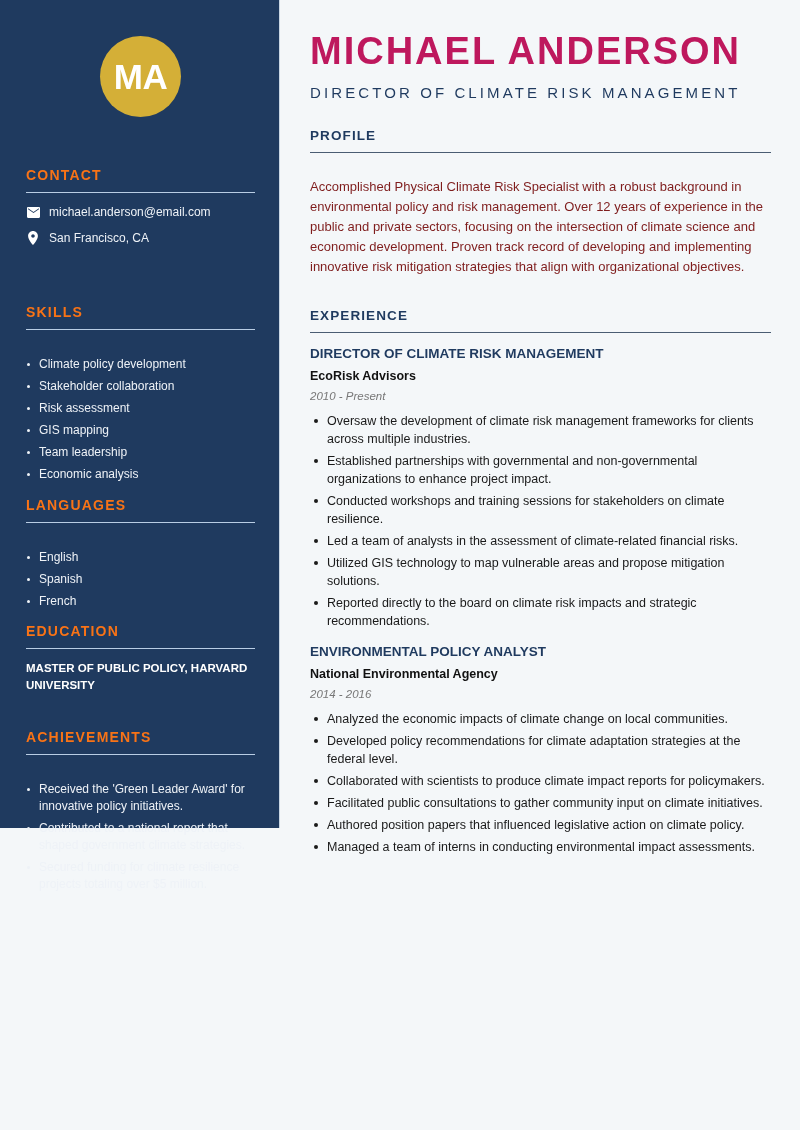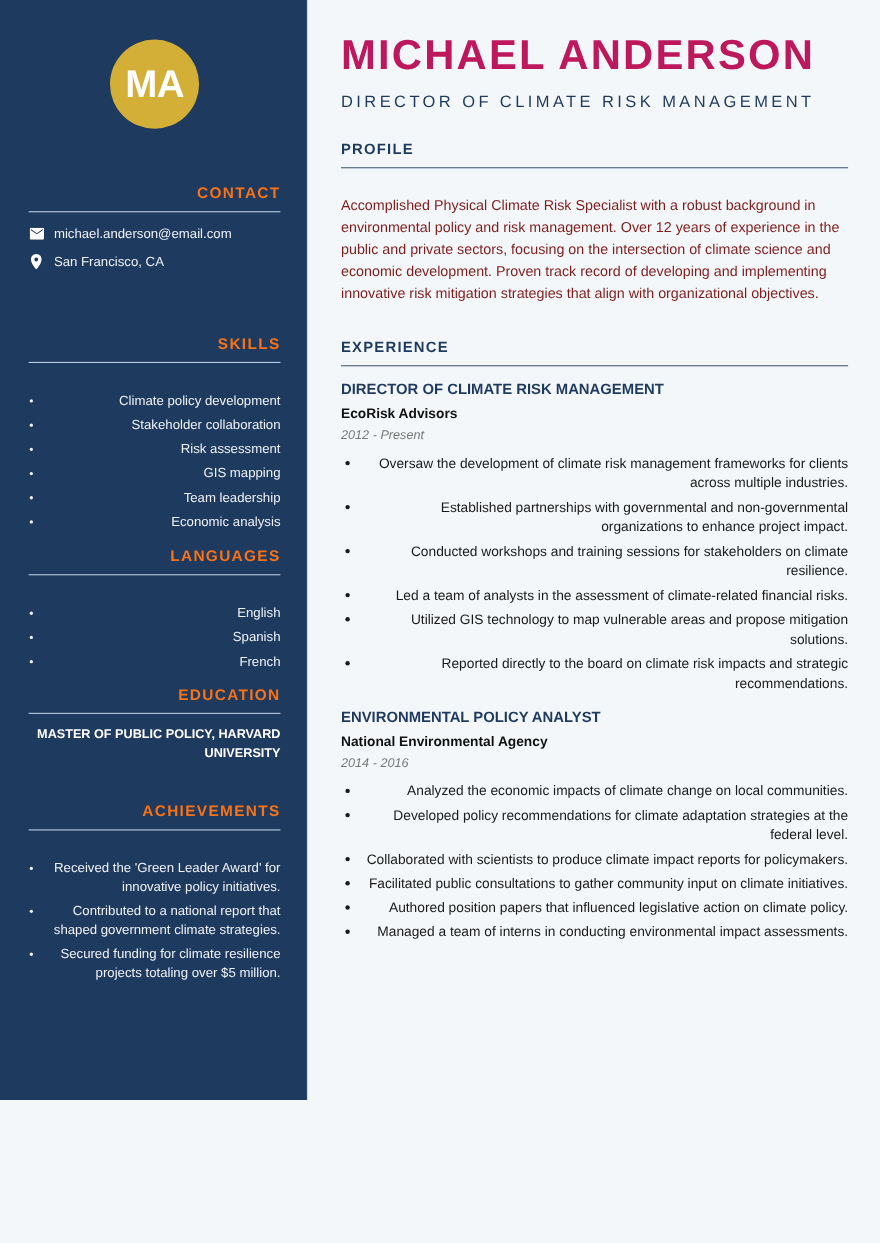--- a/index.html
+++ b/index.html
@@ -11,12 +11,11 @@
   }
   .sidebar {
     position: absolute; left: 0; top: 0;
-    width: 280px; height: 1000px;
+    width: 280px; height: 828px;
     background: #1f3a5f;
     color: #ffffff;
     border-right: 1px solid #c9d6e3;
     padding: 16px 26px;
-    text-align: right;
   }
   .avatar {
     position: absolute; left: 100px; top: 36px;

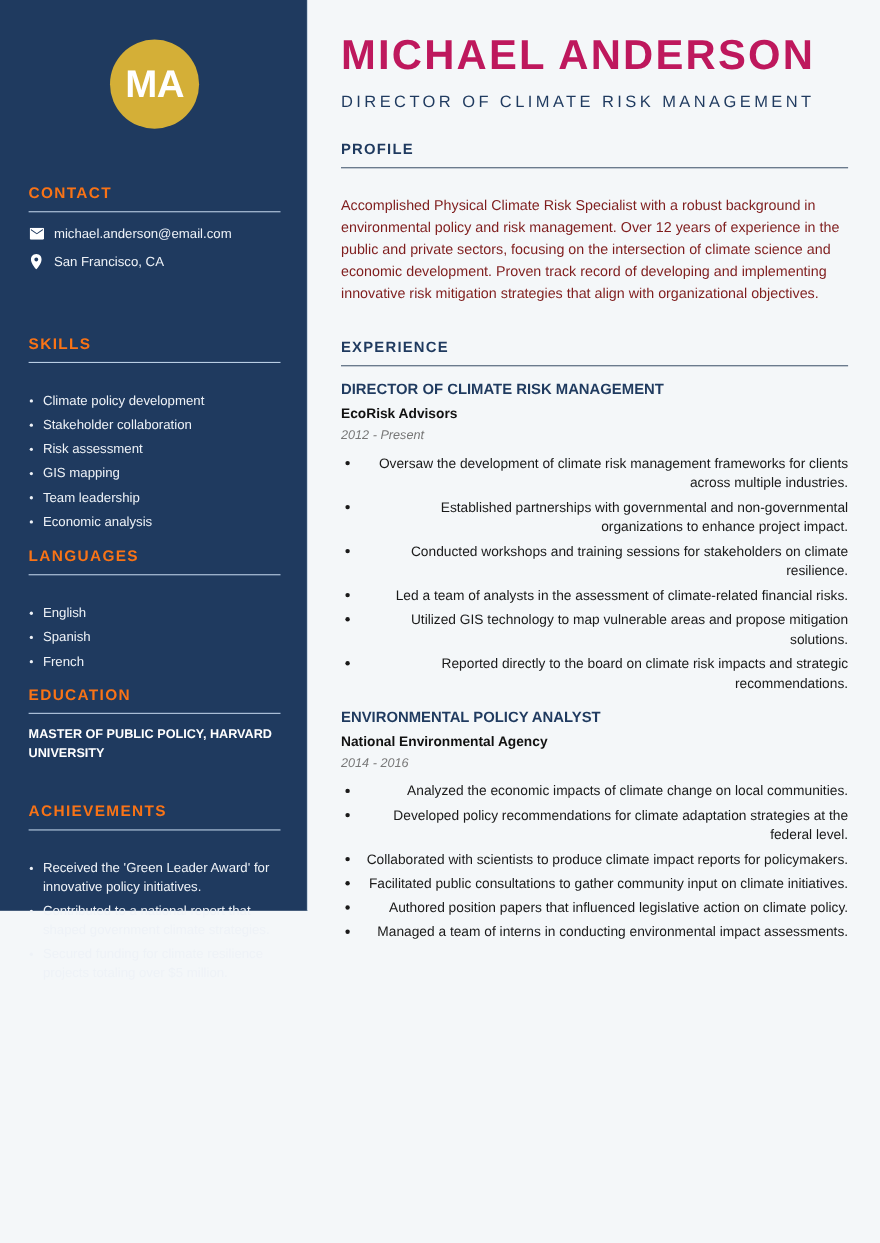--- a/index.html
+++ b/index.html
@@ -170,7 +170,7 @@
     <div class="job">
       <div class="job-title">DIRECTOR OF CLIMATE RISK MANAGEMENT</div>
       <div class="job-company">EcoRisk Advisors</div>
-      <div class="job-dates">2012 - Present</div>
+      <div class="job-dates">2010 - Present</div>
       <ul class="job-bullets">
         <li>Oversaw the development of climate risk management frameworks for clients across multiple industries.</li>
         <li>Established partnerships with governmental and non-governmental organizations to enhance project impact.</li>

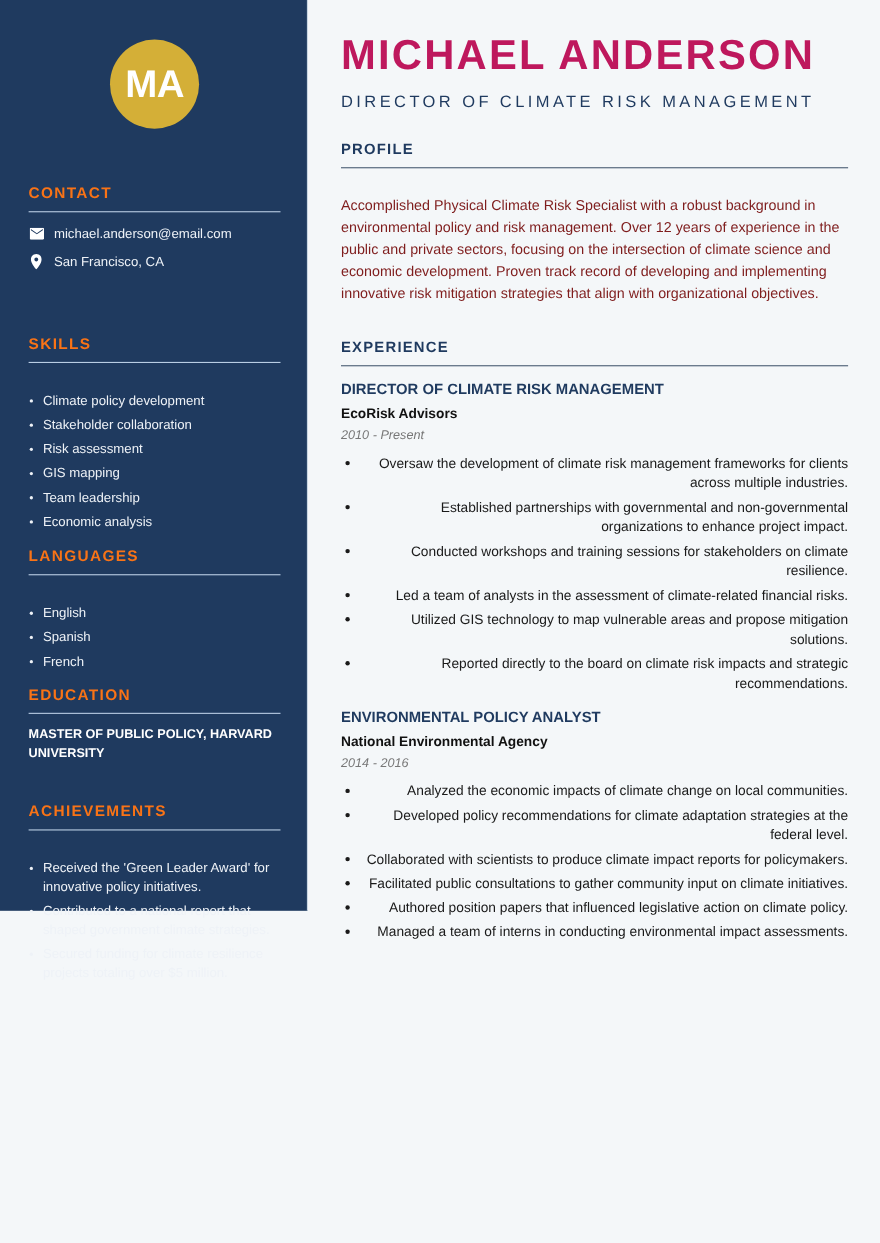--- a/index.html
+++ b/index.html
@@ -78,7 +78,7 @@
   .job-title { font-weight: bold; font-size: 13.5px; color: #1f3a5f; line-height: 17px; }
   .job-company { font-weight: bold; font-size: 12.5px; color: #111; margin-top: 6px; line-height: 16px; }
   .job-dates { font-style: italic; font-size: 11.5px; color: #777; margin-top: 5px; line-height: 15px; }
-  .job-bullets { list-style: none; margin-top: 8px; text-align: right; }
+  .job-bullets { list-style: none; margin-top: 8px; }
   .job-bullets li {
     position: relative; padding-left: 17px;
     font-size: 12.5px; line-height: 18px; color: #1a1a1a;

